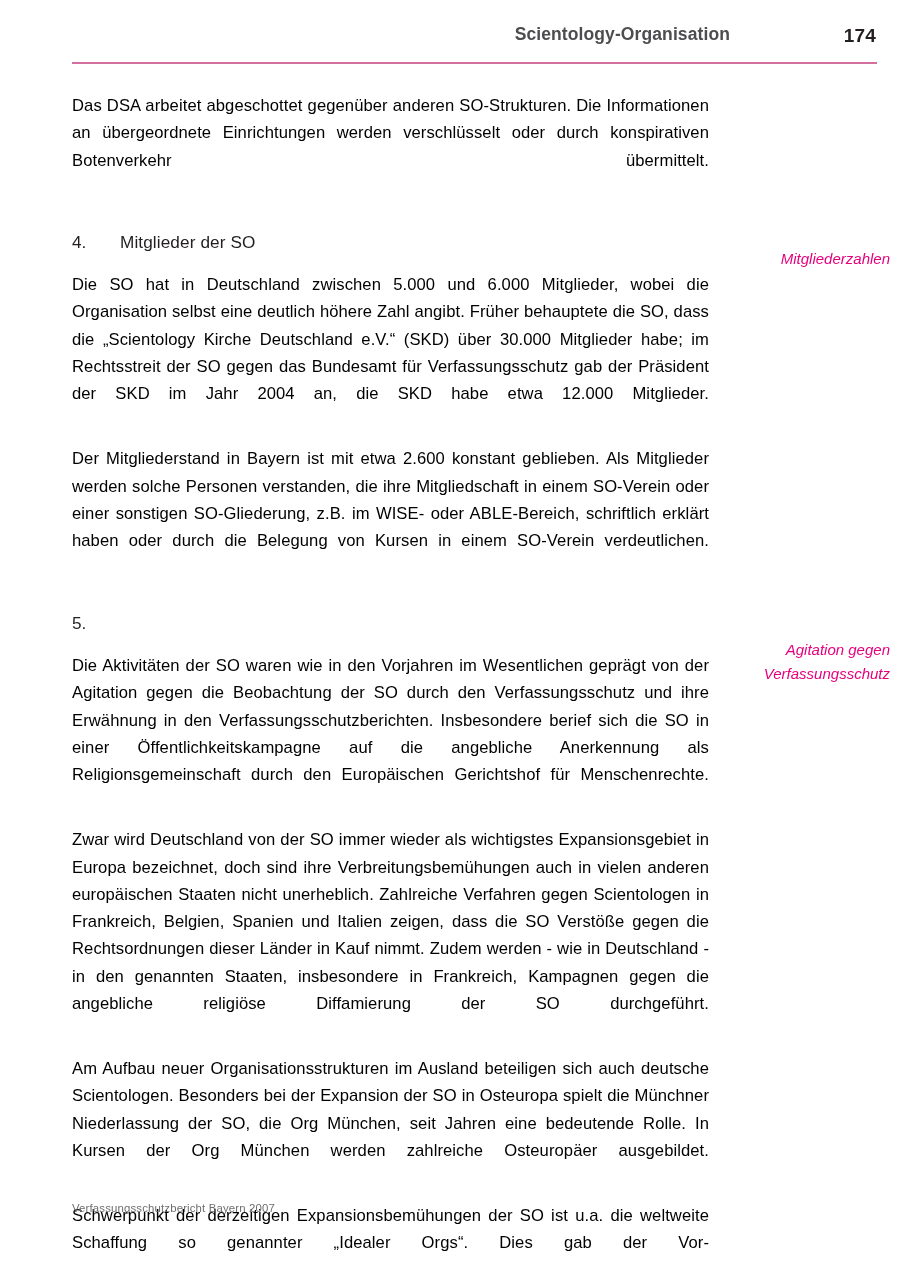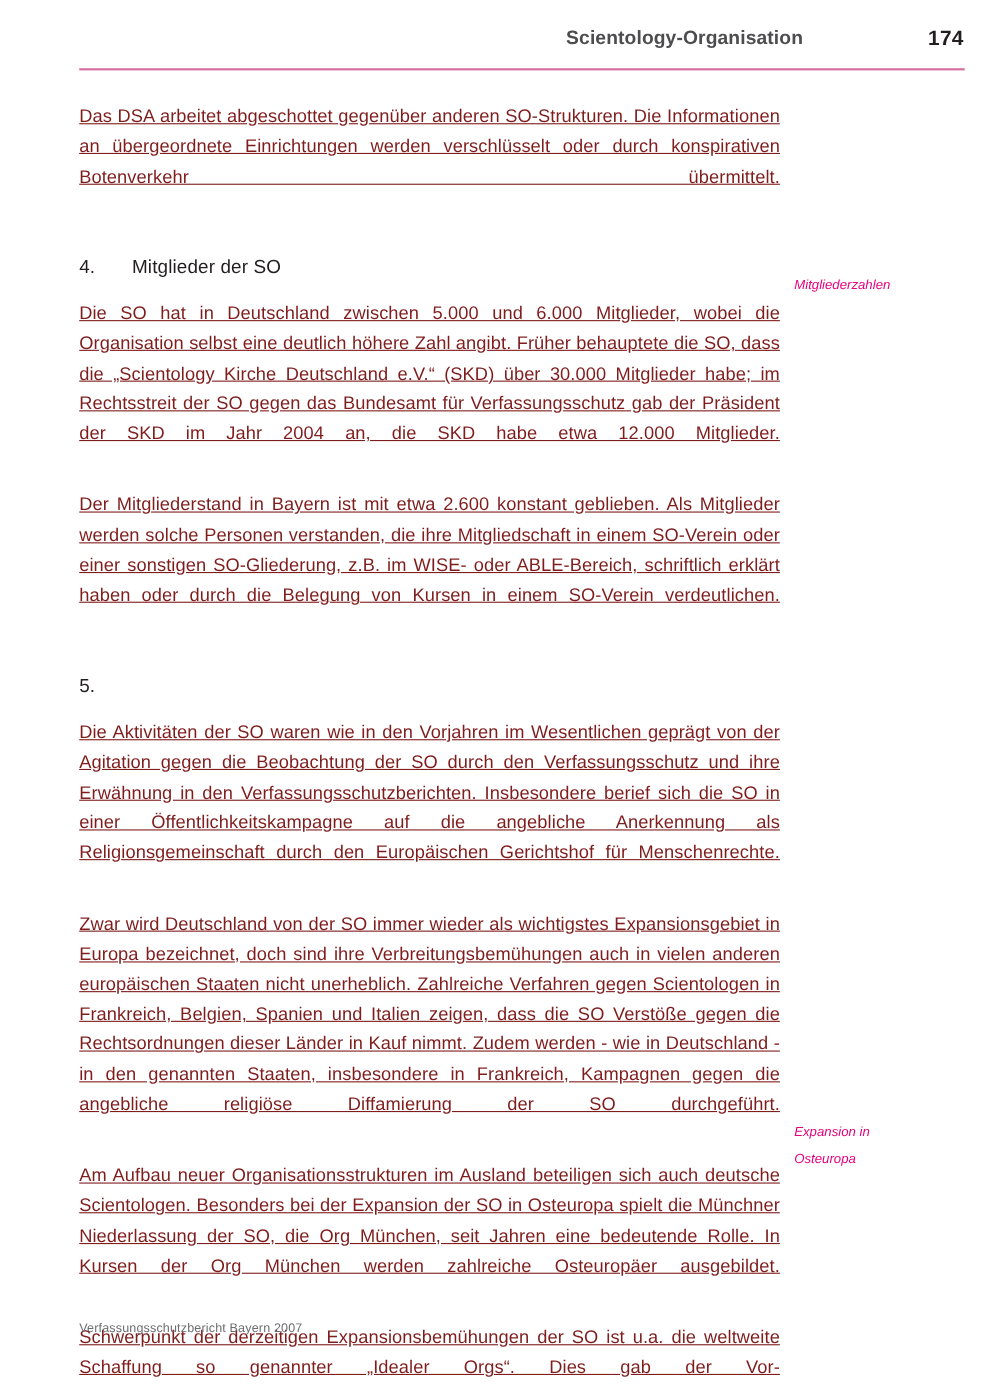--- a/index.html
+++ b/index.html
@@ -87,11 +87,10 @@
     line-height: 27.3px;
     text-align: justify;
     text-justify: inter-word;
-    color: #7f1d1d;
+    color: #000000;
     letter-spacing: 0.005em;
     word-spacing: 0.01em;
     hyphens: manual;
-    text-decoration: underline;
   }
 
   p.body + p.body {

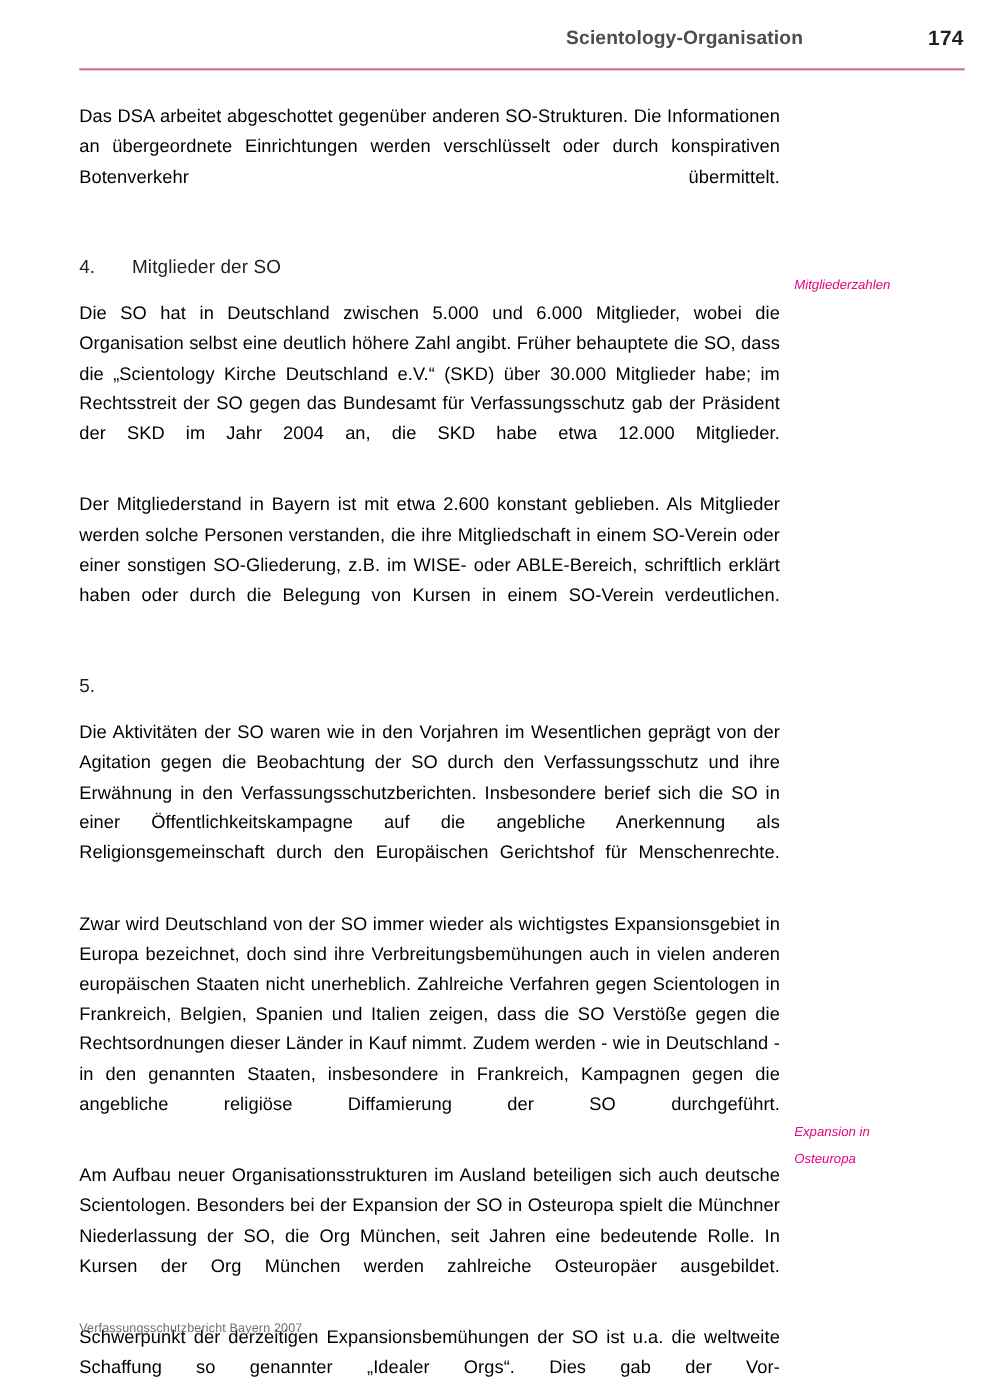--- a/index.html
+++ b/index.html
@@ -132,11 +132,11 @@
     position: absolute;
     left: 722px;
     width: 168px;
-    font-size: 12px;
+    font-size: 15px;
     line-height: 24px;
     font-style: italic;
     color: #e6007e;
-    text-align: left;
+    text-align: right;
   }
 
   .margin-note .line { display: block; white-space: nowrap; }

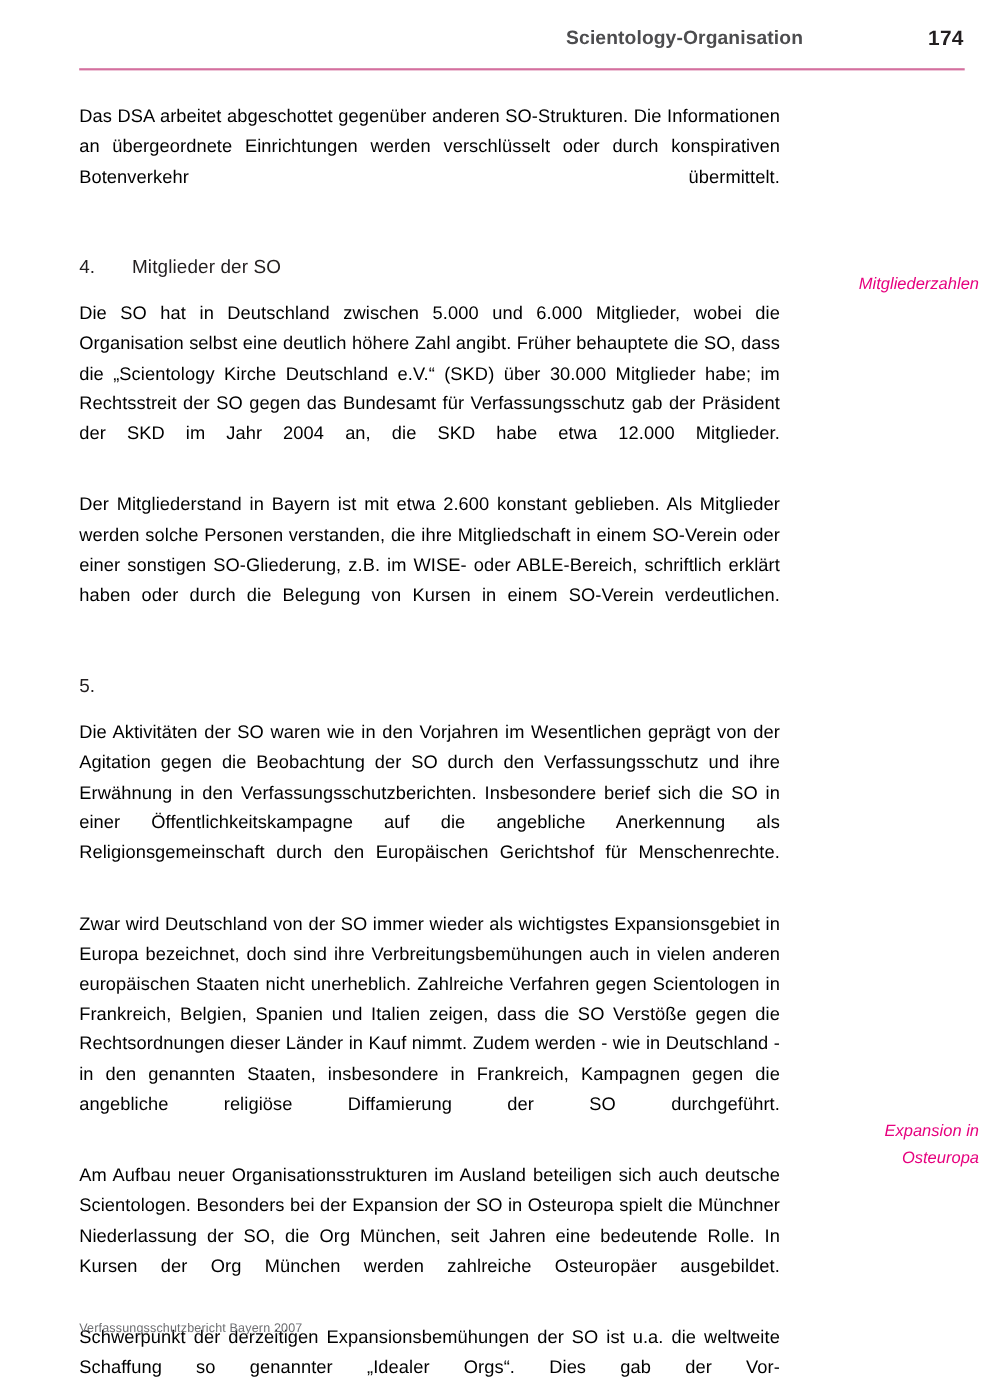--- a/index.html
+++ b/index.html
@@ -204,6 +204,10 @@
     <span class="line">Mitgliederzahlen</span>
   </div>
 
+  <div class="margin-note" id="note-1" style="top: 638px;">
+    <span class="line">Agitation gegen</span>
+    <span class="line">Verfassungsschutz</span>
+  </div>
 
   <div class="margin-note" id="note-2" style="top: 1017px;">
     <span class="line">Expansion in</span>

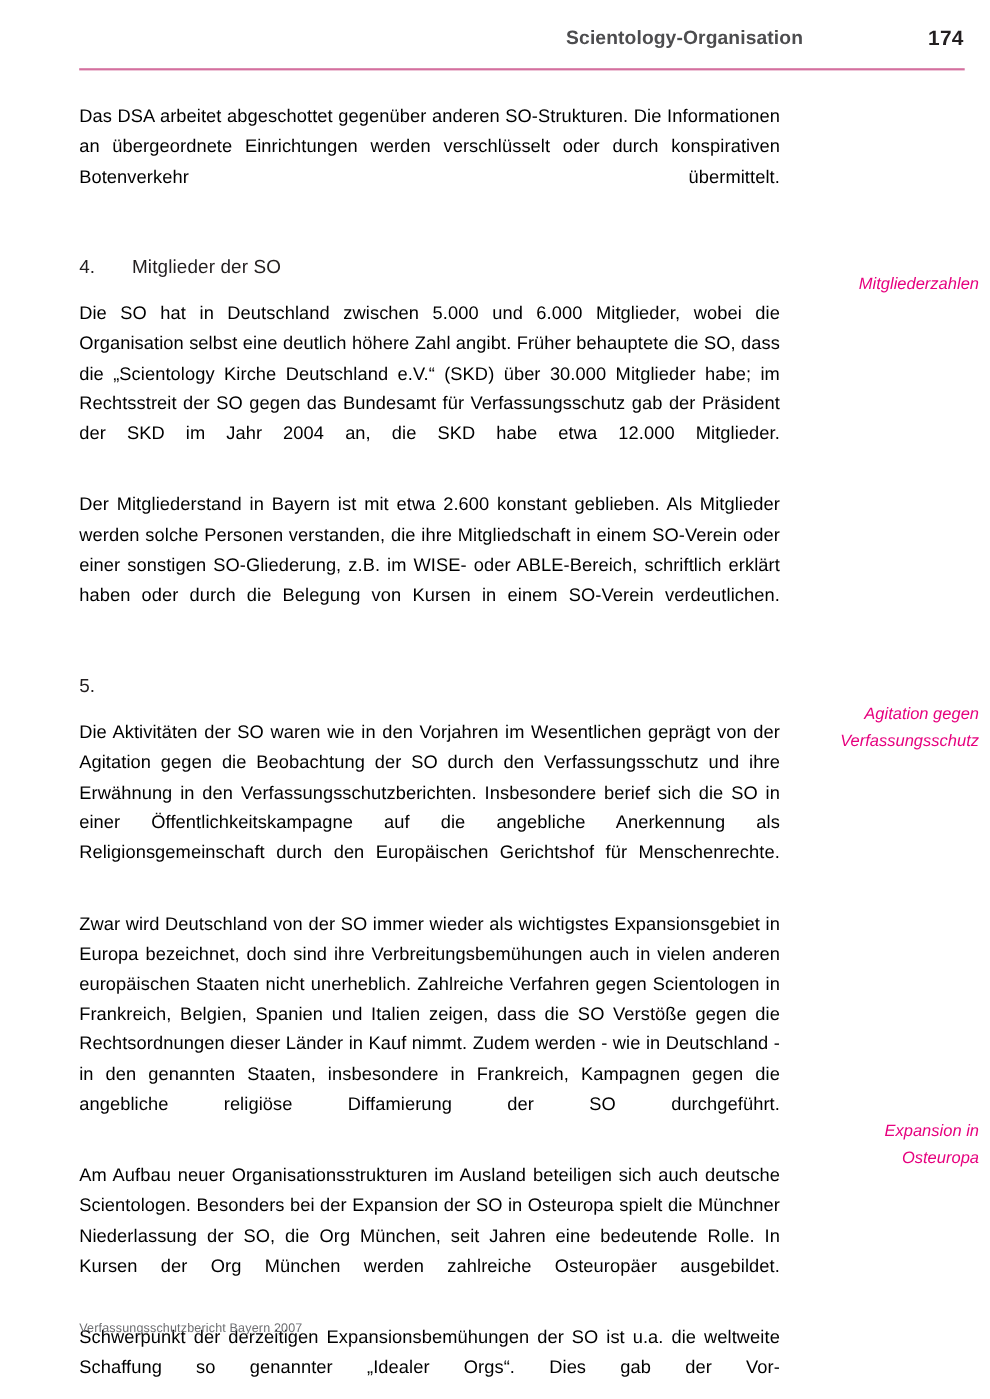--- a/index.html
+++ b/index.html
@@ -209,10 +209,6 @@
     <span class="line">Verfassungsschutz</span>
   </div>
 
-  <div class="margin-note" id="note-2" style="top: 1017px;">
-    <span class="line">Expansion in</span>
-    <span class="line">Osteuropa</span>
-  </div>
 
 
   <div class="footer">Verfassungsschutzbericht Bayern 2007</div>

